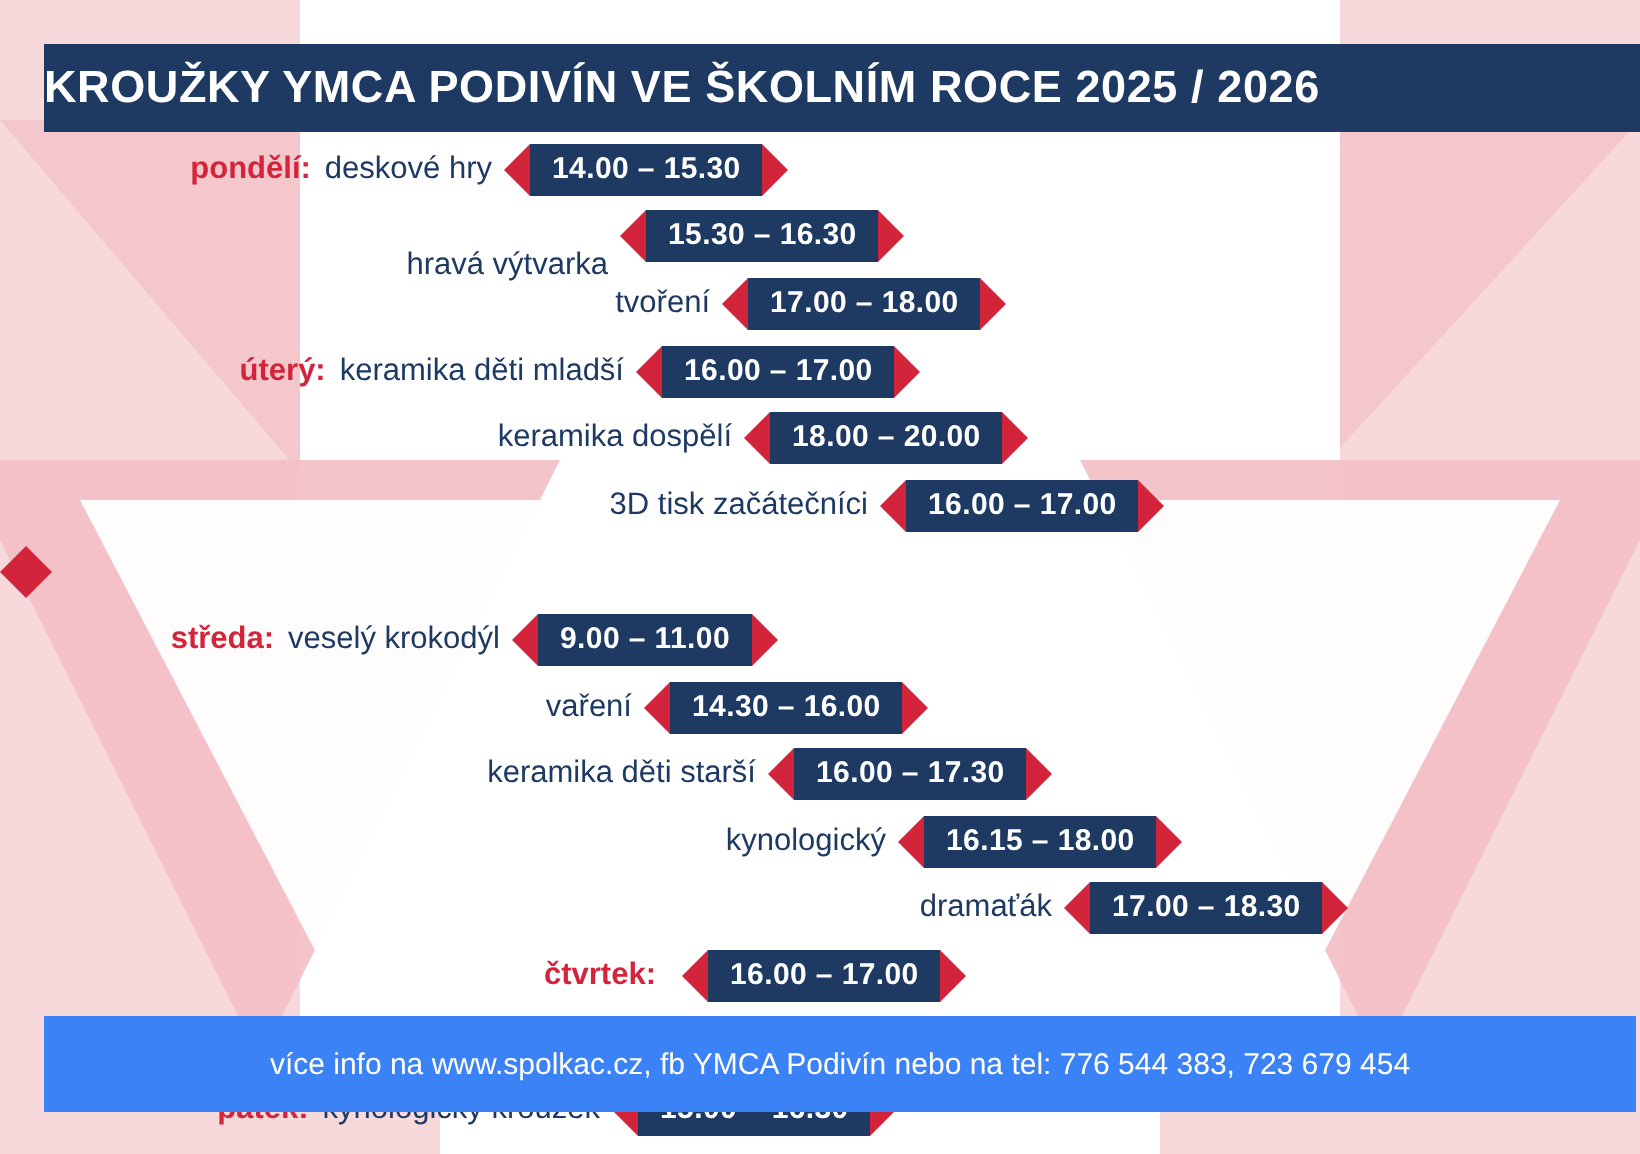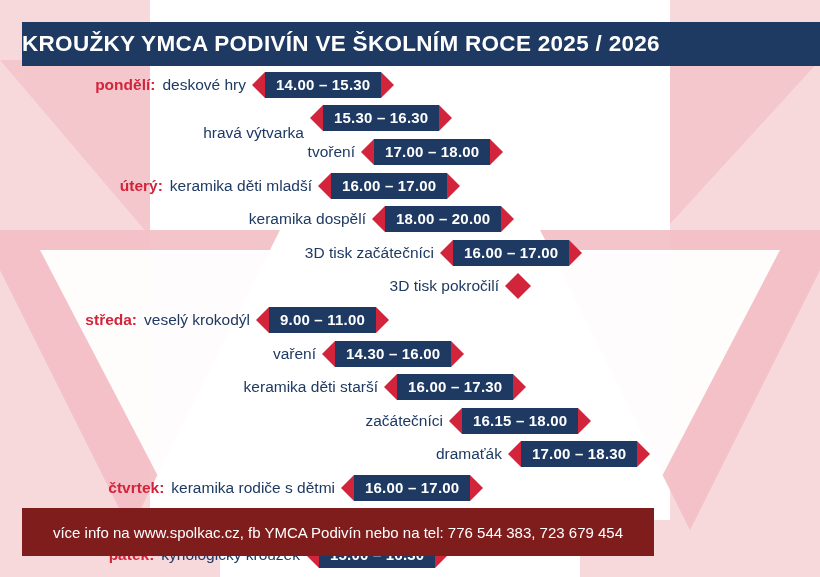--- a/index.html
+++ b/index.html
@@ -283,10 +283,6 @@
       </div>
     </div>
     <div class="row">
-      <div class="row-labels" style="width: 505px;">
-        <span class="day"></span>
-        <span class="activity">3D tisk pokročilí</span>
-      </div>
       <div class="time-wrap">
         <div class="arrow-left"></div>
         <div class="arrow-right"></div>

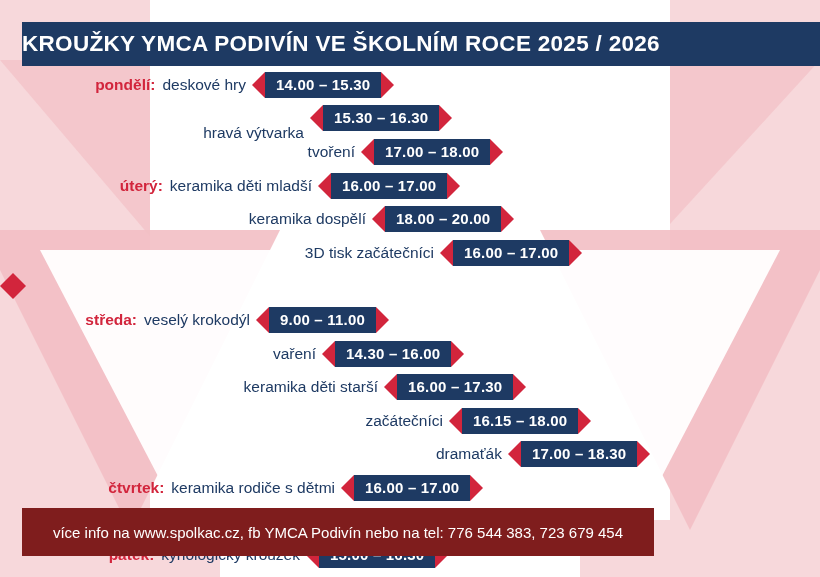--- a/index.html
+++ b/index.html
@@ -324,7 +324,7 @@
     <div class="row">
       <div class="row-labels" style="width: 449px;">
         <span class="day"></span>
-        <span class="activity">začátečníci</span>
+        <span class="activity">kynologický</span>
       </div>
       <div class="time-wrap">
         <div class="arrow-left"></div>

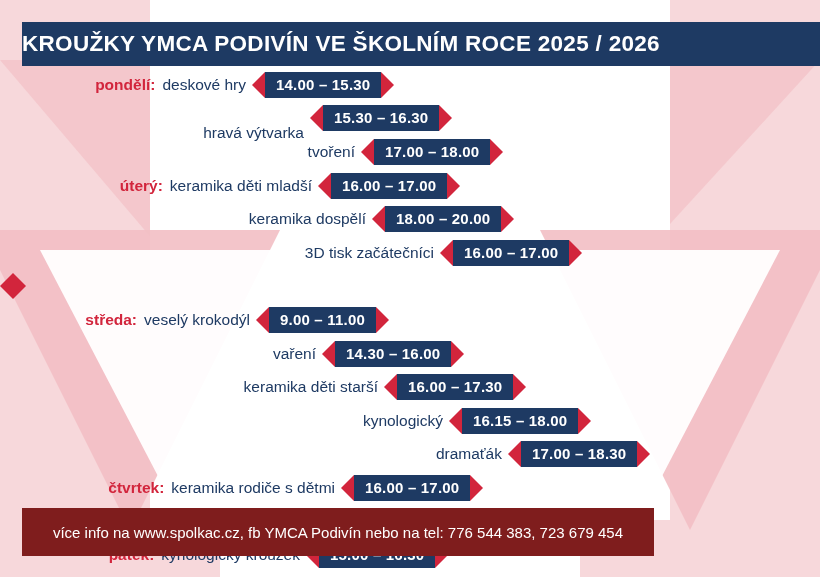--- a/index.html
+++ b/index.html
@@ -333,7 +333,7 @@
       </div>
     </div>
     <div class="row">
-      <div class="row-labels" style="width: 508px;">
+      <div class="row-labels" style="width: 508px; margin-left: 24px;">
         <span class="day"></span>
         <span class="activity">dramaťák</span>
       </div>

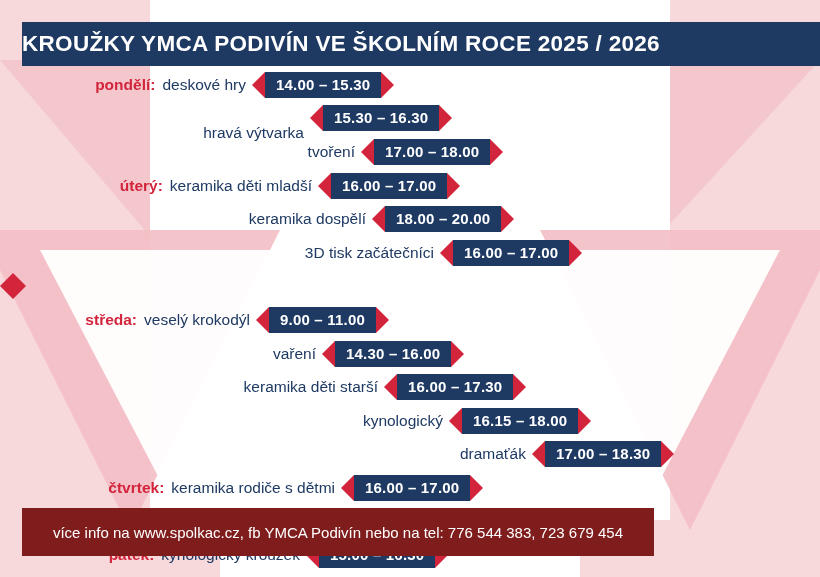--- a/index.html
+++ b/index.html
@@ -346,7 +346,6 @@
     <div class="row">
       <div class="row-labels" style="width: 341px;">
         <span class="day">čtvrtek:</span>
-        <span class="activity">keramika rodiče s dětmi</span>
       </div>
       <div class="time-wrap">
         <div class="arrow-left"></div>

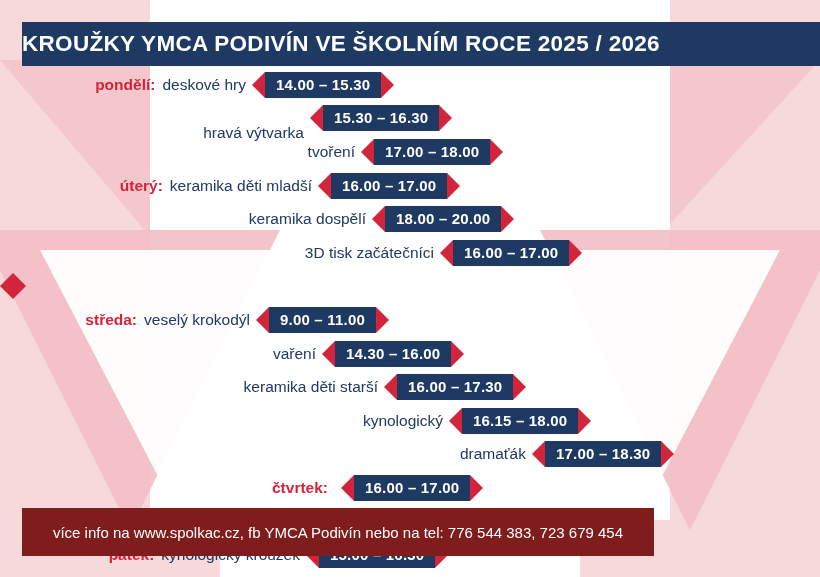--- a/index.html
+++ b/index.html
@@ -114,9 +114,9 @@
     position: absolute;
     left: 22px;
     top: 508px;
-    width: 632px;
+    width: 796px;
     height: 48px;
-    background: #7f1d1d;
+    background: #3b82f6;
     z-index: 3;
     display: flex;
     align-items: center;

